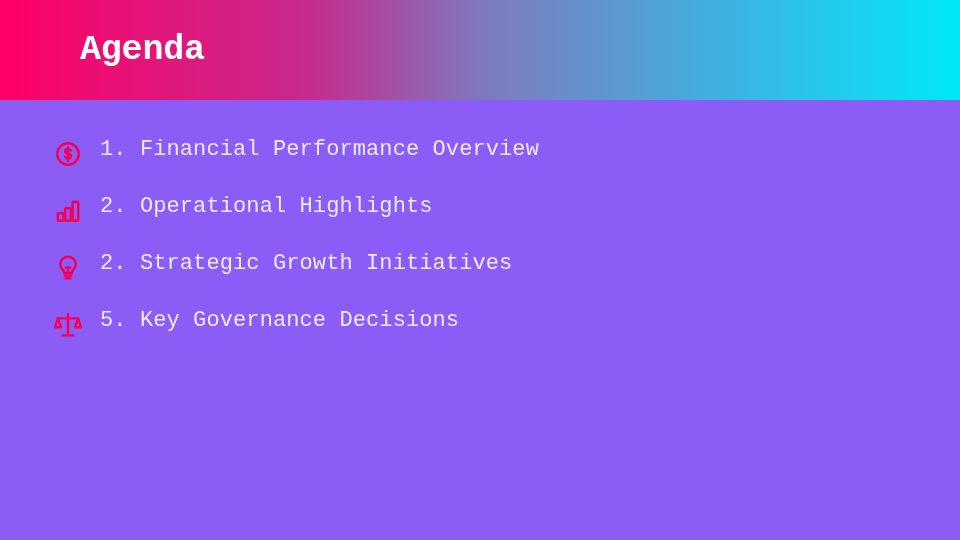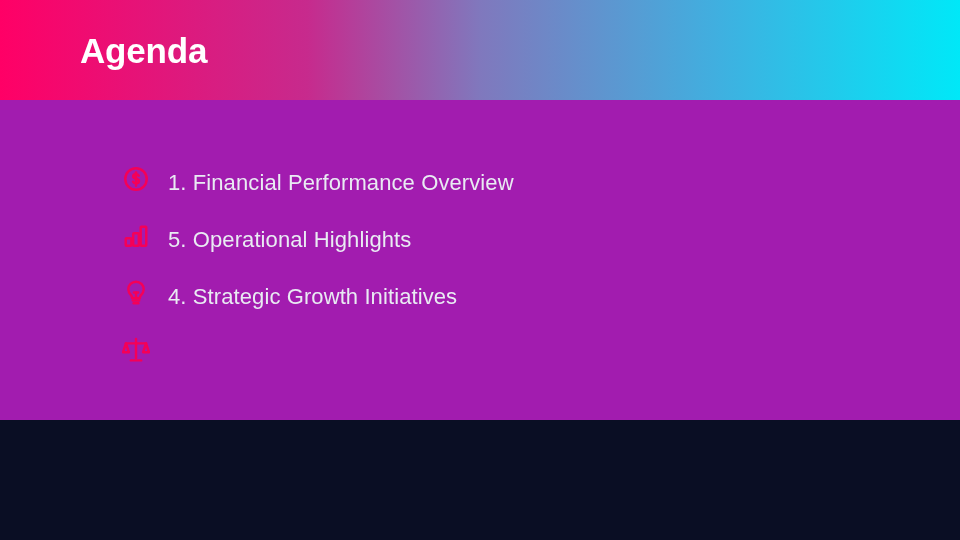--- a/index.html
+++ b/index.html
@@ -10,10 +10,10 @@
   .slide {
     position: relative;
     width: 960px;
-    height: 420px;
-    background: #a21caf;
+    height: 540px;
+    background: #8b5cf6;
     overflow: hidden;
-    font-family: Liberation Sans, sans-serif;
+    font-family: Liberation Mono, monospace;
   }
 
   

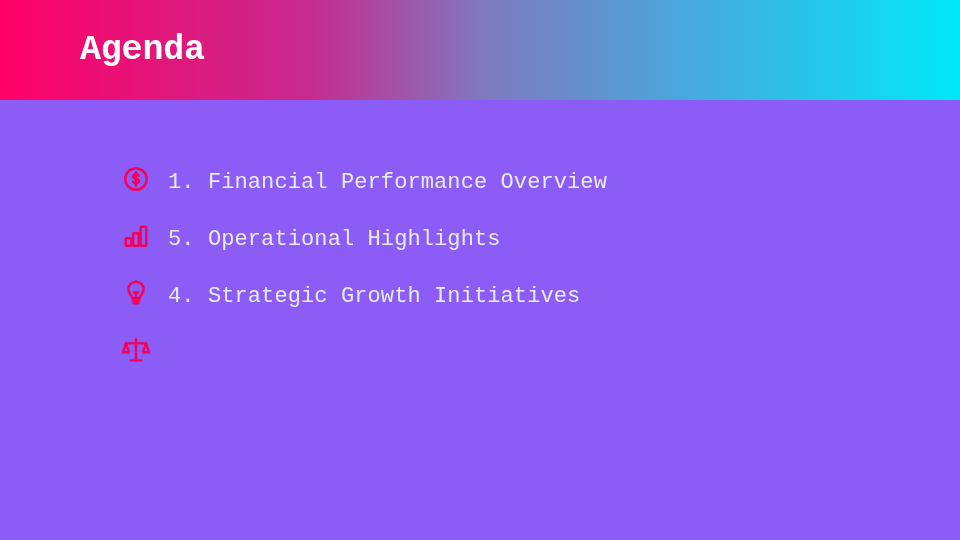--- a/index.html
+++ b/index.html
@@ -49,9 +49,9 @@
   }
   .agenda-row {
     display: flex;
-    align-items: flex-end;
+    align-items: flex-start;
     height: 57px;
-    padding-left: 120px;
+    padding-left: 52px;
     box-sizing: border-box;
   }
   .agenda-icon {

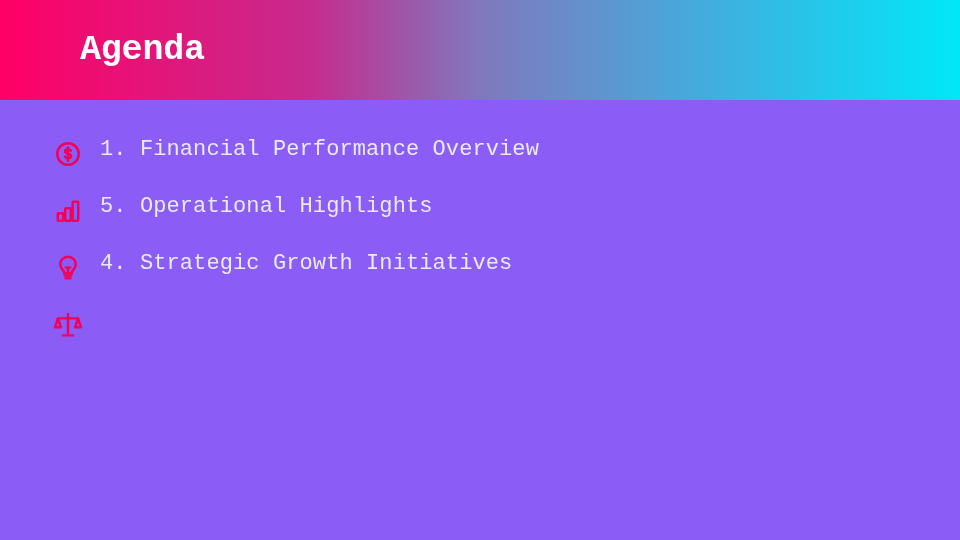--- a/index.html
+++ b/index.html
@@ -104,7 +104,7 @@
           <rect x="16" y="4" width="4.8" height="16.4" rx="0.6"></rect>
         </svg>
       </span>
-      <span class="agenda-text">5. Operational Highlights</span>
+      <span class="agenda-text">2. Operational Highlights</span>
     </div>
 
     <div class="agenda-row">

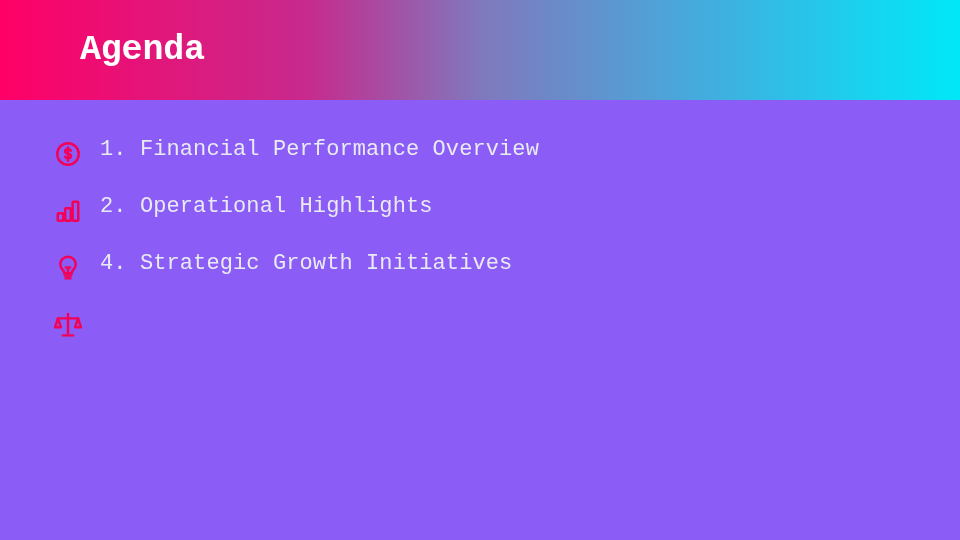--- a/index.html
+++ b/index.html
@@ -117,7 +117,7 @@
           <path d="M10.2 11.5h3.6"></path>
         </svg>
       </span>
-      <span class="agenda-text">4. Strategic Growth Initiatives</span>
+      <span class="agenda-text">2. Strategic Growth Initiatives</span>
     </div>
 
 

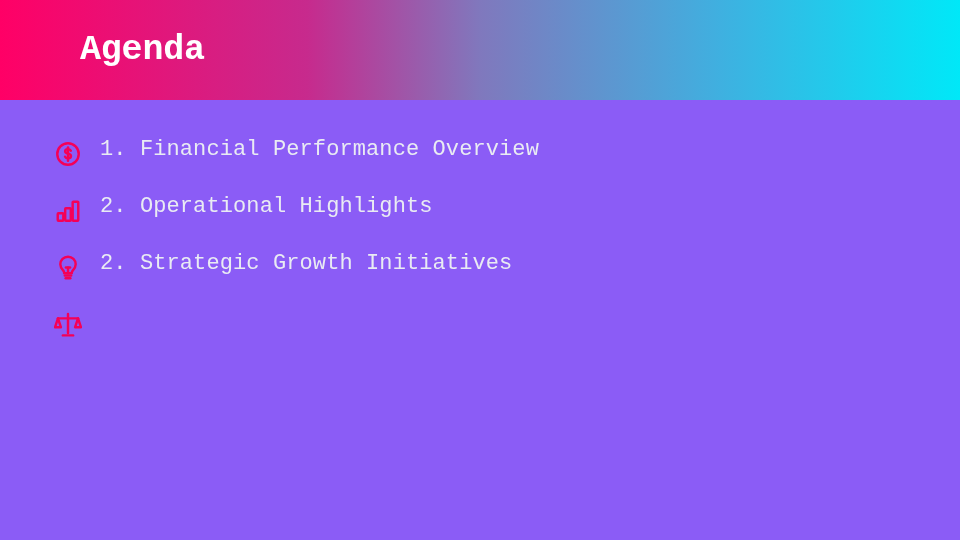--- a/index.html
+++ b/index.html
@@ -131,6 +131,7 @@
           <path d="M20.6 6.3 18.1 13.9h5l-2.5-7.6z"></path>
         </svg>
       </span>
+      <span class="agenda-text">5. Key Governance Decisions</span>
     </div>
 
 

